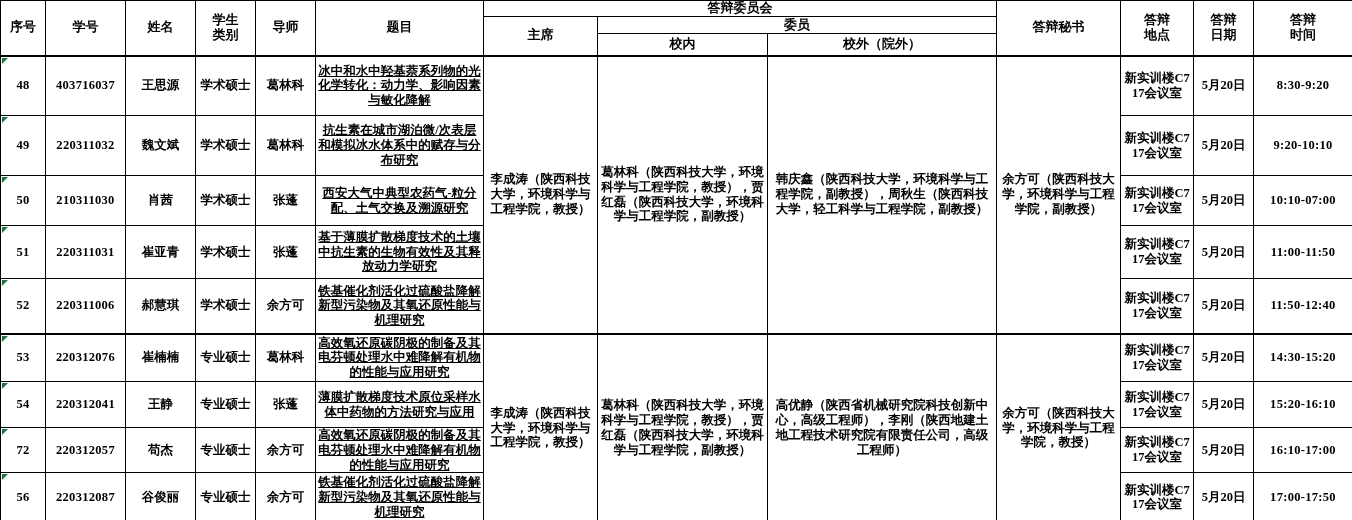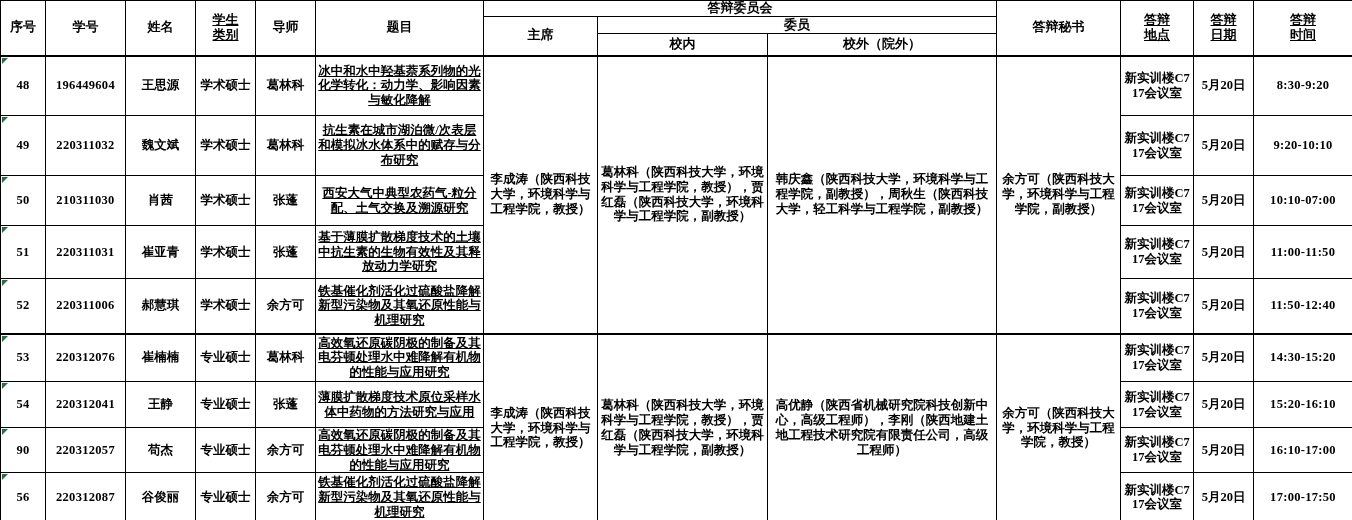--- a/index.html
+++ b/index.html
@@ -31,7 +31,7 @@
     word-break: break-all;
   }
   .sched thead th { font-size: 13px; line-height: 1.15; }
-  .pre { white-space: pre-line; text-decoration: underline; }
+  .pre { white-space: pre-line; }
   .nowrap { white-space: nowrap; }
   .num { font-size: 13px; letter-spacing: 0.3px; margin-top: 36px; }
   .title-cell { font-size: 12px; text-decoration: underline; }

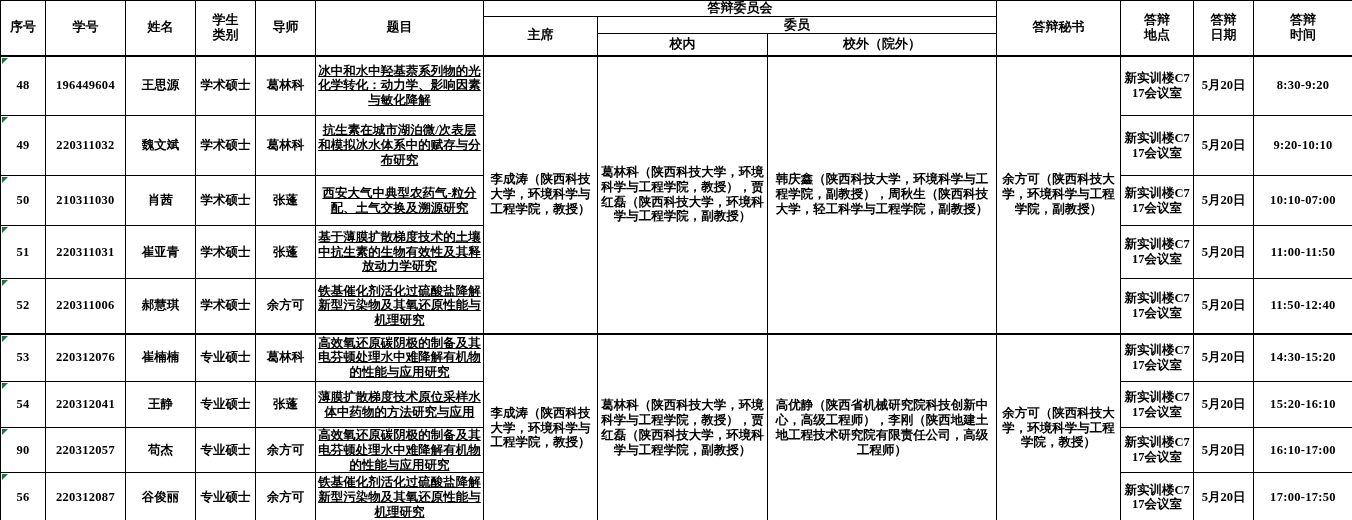--- a/index.html
+++ b/index.html
@@ -98,7 +98,7 @@
   <tbody>
     <tr class="body-first" style="height:60px">
       <td class="seq-cell num"><span class="tri"></span><span>48</span></td>
-      <td class="num">196449604</td>
+      <td class="num">403716037</td>
       <td>王思源</td>
       <td>学术硕士</td>
       <td>葛林科</td>

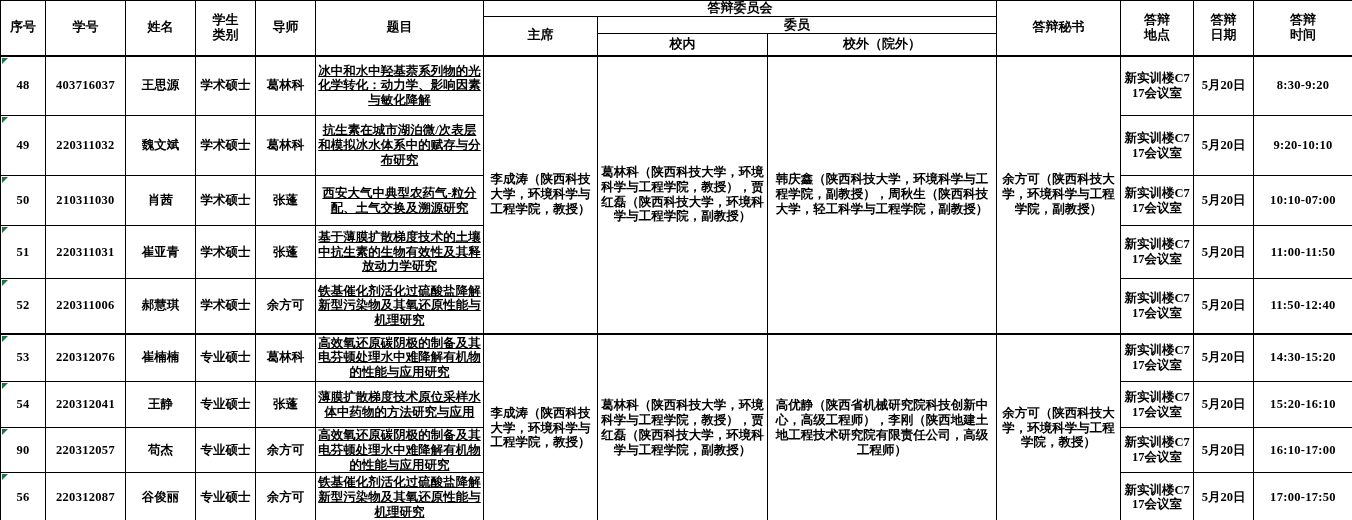--- a/index.html
+++ b/index.html
@@ -182,7 +182,7 @@
       <td class="nowrap num">15:20-16:10</td>
     </tr>
     <tr style="height:44px">
-      <td class="seq-cell num"><span class="tri"></span><span>90</span></td>
+      <td class="seq-cell num"><span class="tri"></span><span>72</span></td>
       <td class="num">220312057</td>
       <td>苟杰</td>
       <td>专业硕士</td>

